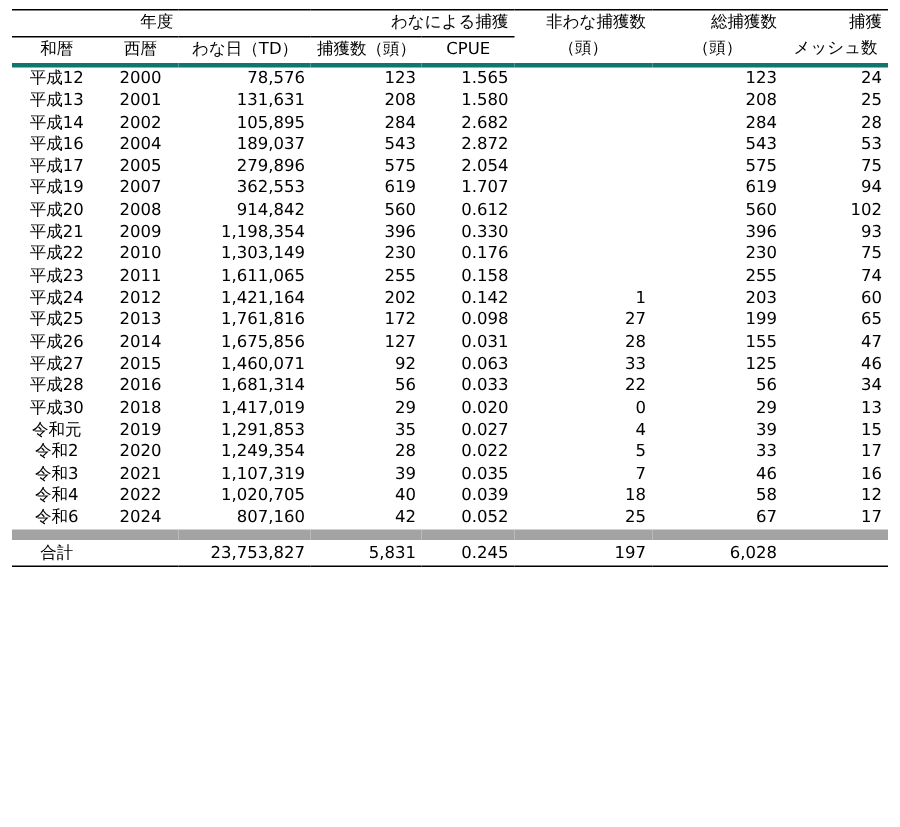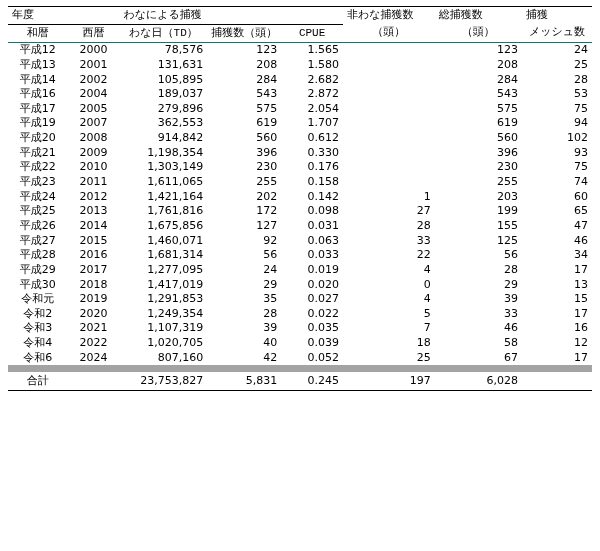--- a/index.html
+++ b/index.html
@@ -35,7 +35,7 @@
   
   tr.hdr-top th {
     font-size: 11px;
-    text-align: left;
+    text-align: right;
     padding-top: 2px;
     padding-bottom: 2px;
   }

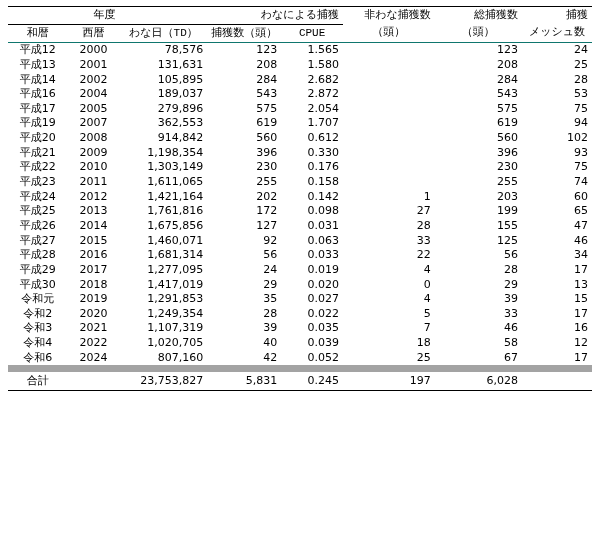--- a/index.html
+++ b/index.html
@@ -49,7 +49,7 @@
     padding-bottom: 3px;
   }
   .topline { border-top: 1.6px solid #000; }
-  .midline { border-bottom: 1px solid #0f766e; font-family: Liberation Mono, monospace; }
+  .midline { border-bottom: 3px solid #0f766e; }
   .botline { border-bottom: 1.6px solid #000; }
   .thinline { border-bottom: 7px solid #a3a3a3; }
 

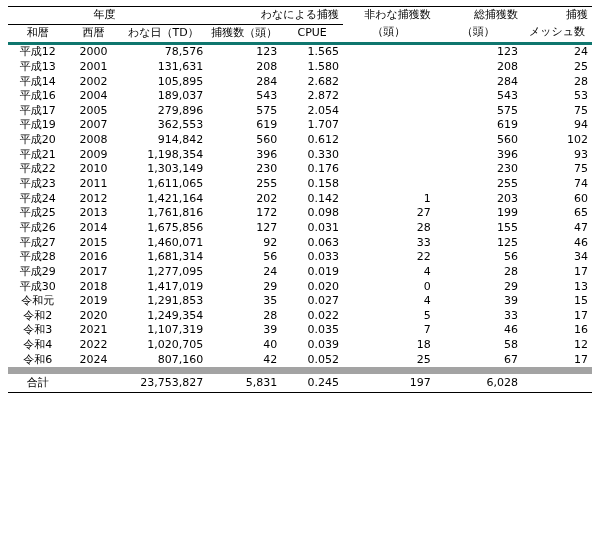--- a/index.html
+++ b/index.html
@@ -256,16 +256,6 @@
           <td class="r">34</td>
         </tr>
         <tr>
-          <td class="c">平成29</td>
-          <td class="c">2017</td>
-          <td class="r">1,277,095</td>
-          <td class="r">24</td>
-          <td class="r">0.019</td>
-          <td class="r">4</td>
-          <td class="r">28</td>
-          <td class="r">17</td>
-        </tr>
-        <tr>
           <td class="c">平成30</td>
           <td class="c">2018</td>
           <td class="r">1,417,019</td>

